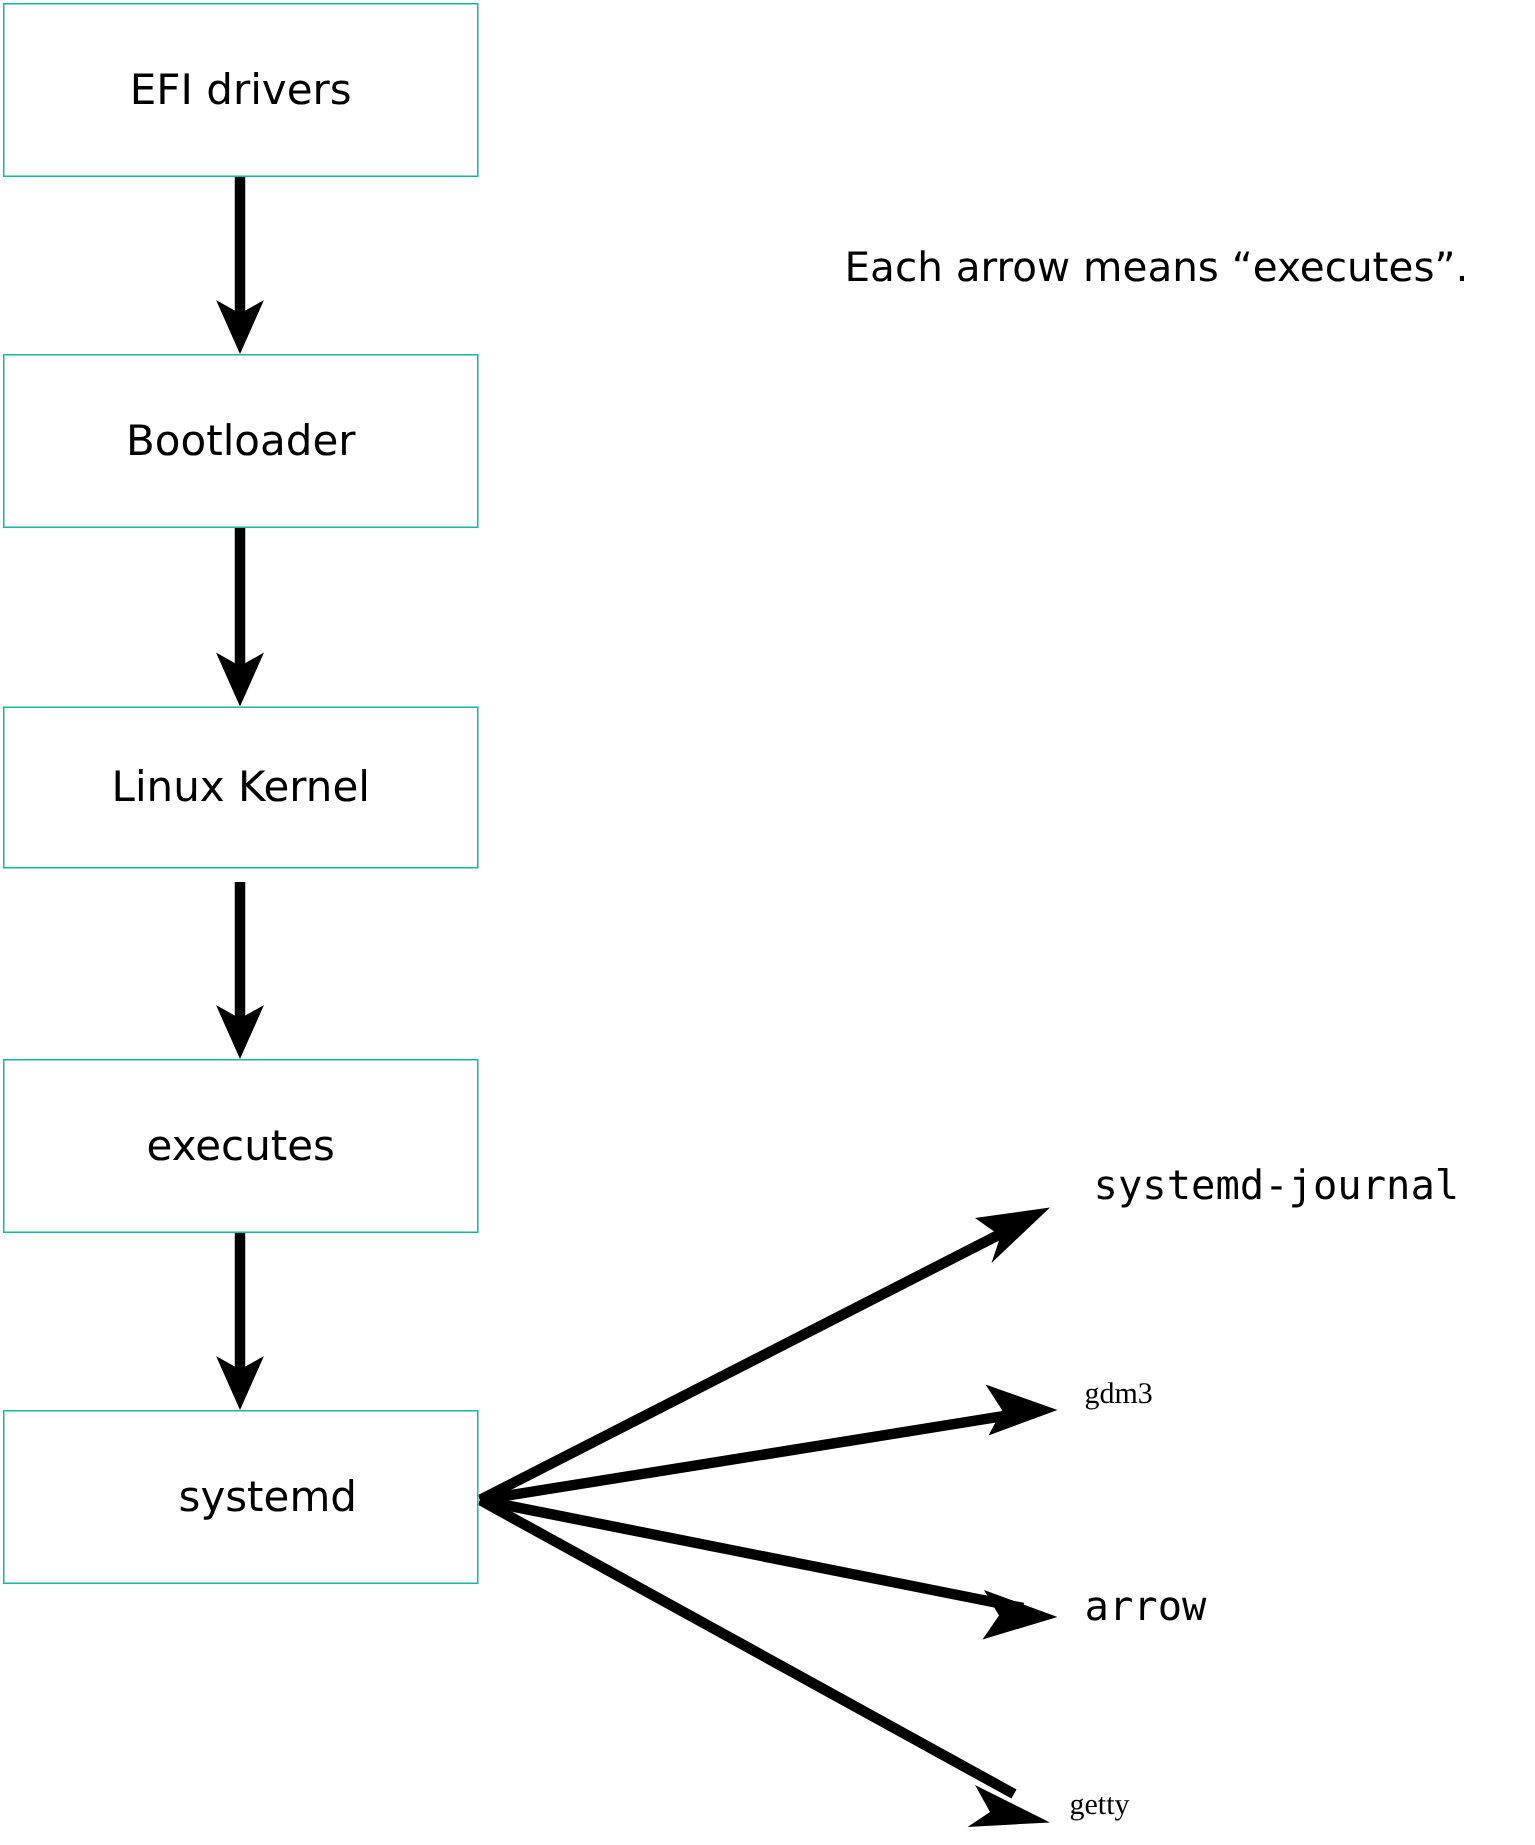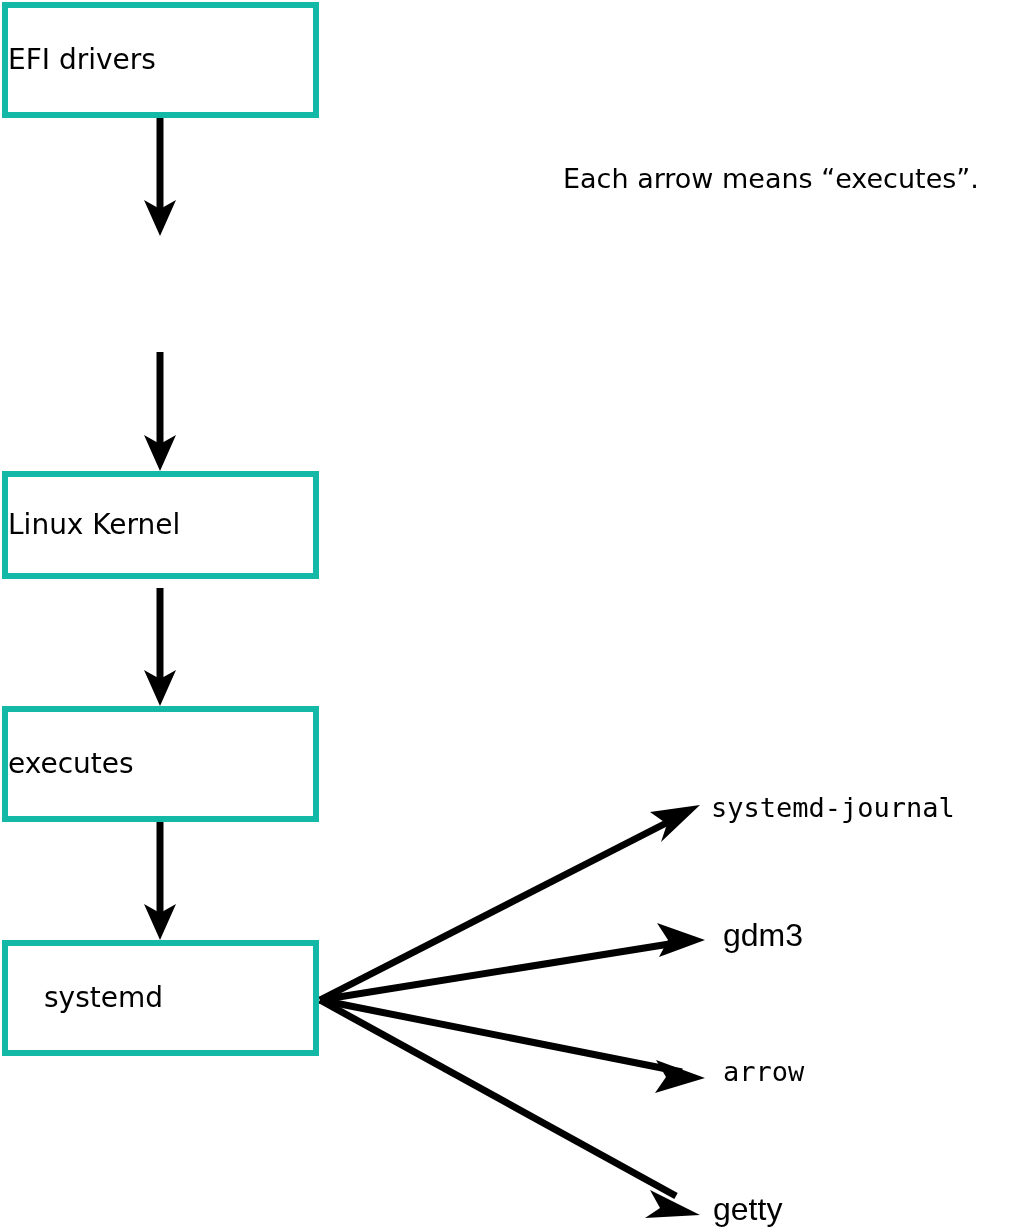--- a/index.html
+++ b/index.html
@@ -25,11 +25,11 @@
   .node-box {
     position: absolute;
     box-sizing: border-box;
-    border: 6px solid #14b8a6;
+    border: 1px solid #14b8a6;
     background: #ffffff;
     display: flex;
     align-items: center;
-    justify-content: flex-start;
+    justify-content: center;
   }
   .node-label {
     font-family: "DejaVu Sans", sans-serif;

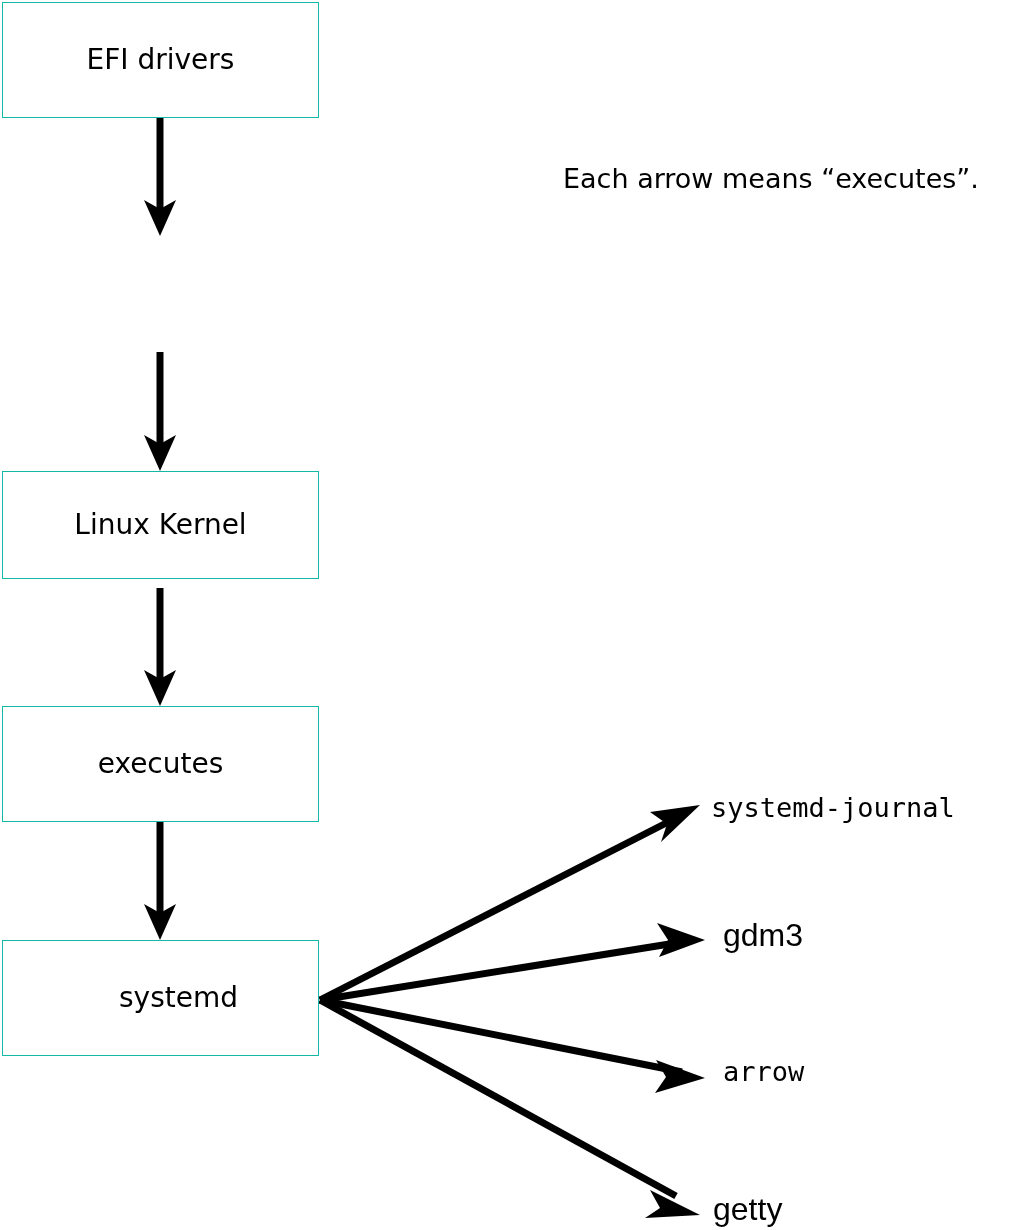--- a/index.html
+++ b/index.html
@@ -108,6 +108,9 @@
     <span class="node-label">EFI drivers</span>
   </div>
 
+  <div class="node-box" style="left:2px; top:236px; width:317px; height:116px;">
+    <span class="node-label">Bootloader</span>
+  </div>
 
   <div class="node-box" style="left:2px; top:471px; width:317px; height:108px;">
     <span class="node-label">Linux Kernel</span>

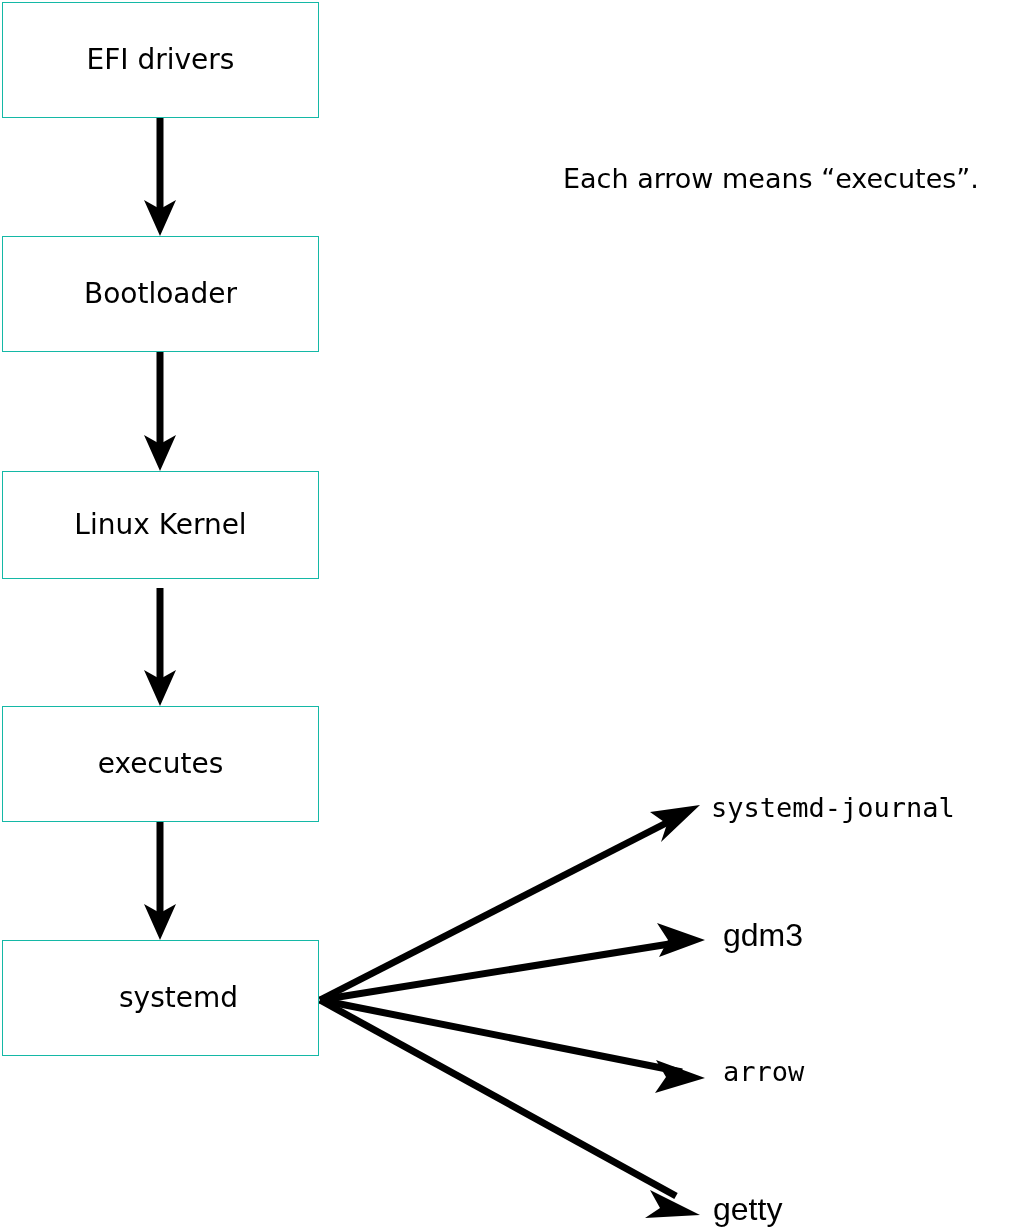--- a/index.html
+++ b/index.html
@@ -126,7 +126,7 @@
 
   <div class="caption" style="left:563px; top:165px;">Each arrow means “executes”.</div>
 
-  <div class="leaf-label mono" style="left:711px; top:777px;margin-top:17px;">systemd-journal</div>
+  <div class="leaf-label mono" style="left:729px; top:777px;">systemd-journal</div>
 
   <div class="leaf-label sans" style="left:723px; top:919px;">gdm3</div>
 

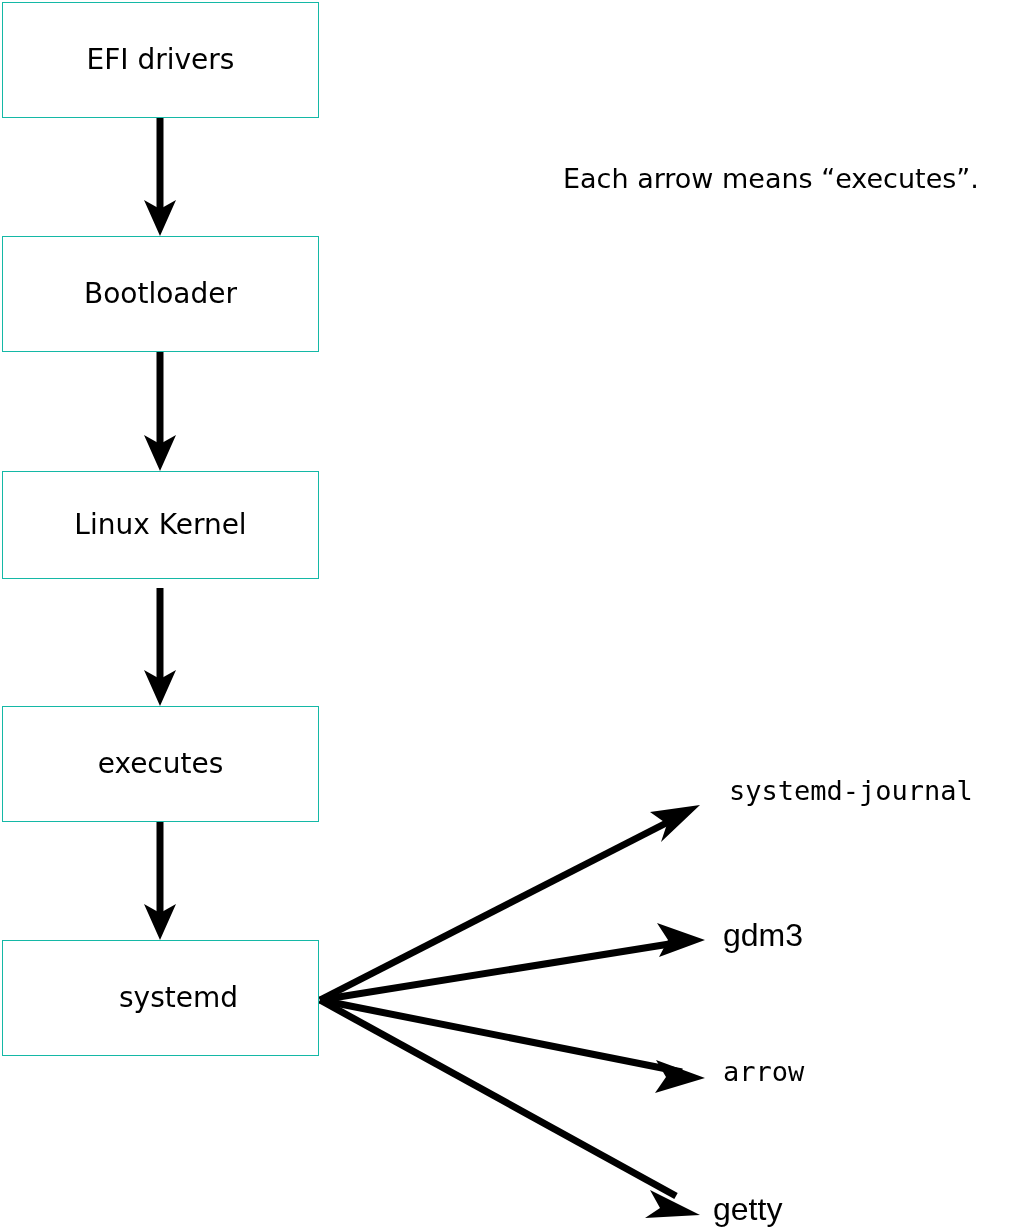--- a/index.html
+++ b/index.html
@@ -49,8 +49,8 @@
     font-size: 27px;
   }
   .leaf-label.sans {
-    font-family: Liberation Sans, sans-serif;
-    font-size: 32px;
+    font-family: Liberation Serif, serif;
+    font-size: 20px;
   }
   .caption {
     position: absolute;

